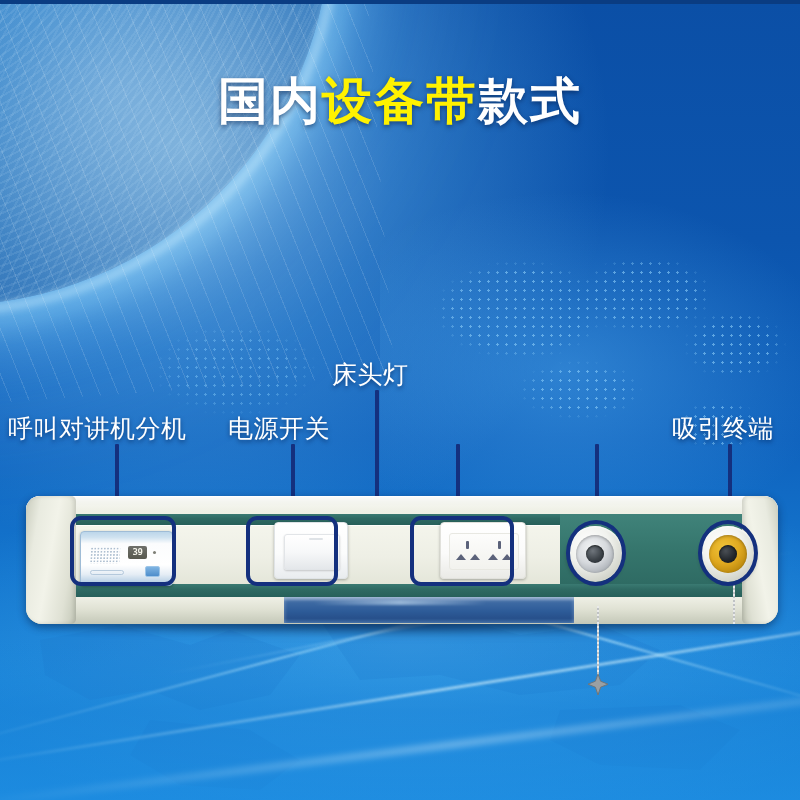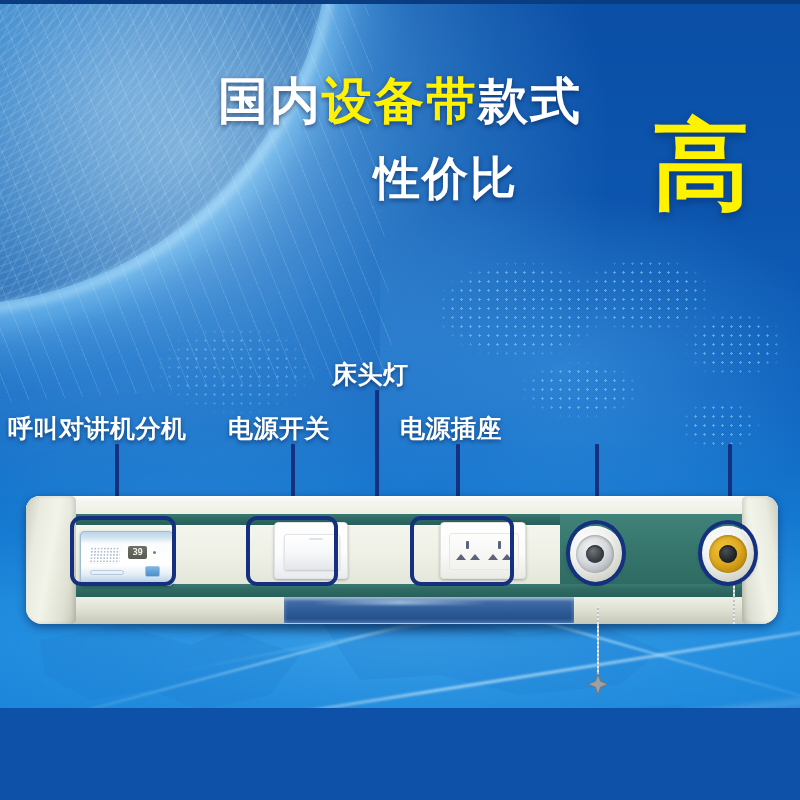--- a/index.html
+++ b/index.html
@@ -11,7 +11,7 @@
   }
 
   
-  #stage { position:absolute; inset:0; width:800px; height:708px; overflow:hidden; }
+  #stage { position:absolute; inset:0; width:800px; height:800px; overflow:hidden; }
 
   .bg-base {
     position:absolute; inset:0;

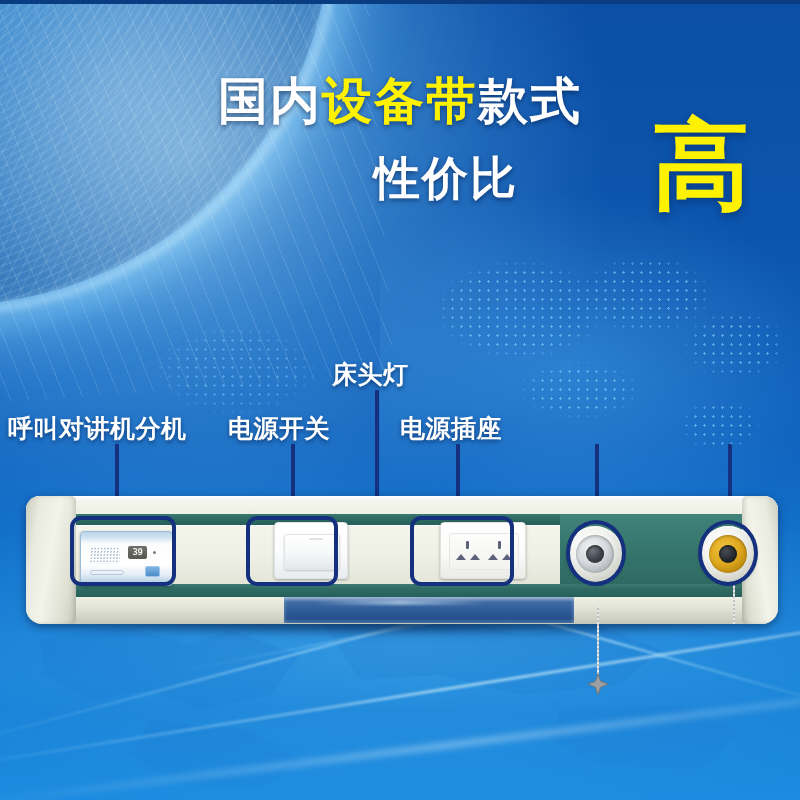--- a/index.html
+++ b/index.html
@@ -386,10 +386,6 @@
 
   <div class="headline">
     <div class="hl-row1"><span class="hl-w">国内</span><span class="hl-y">设备带</span><span class="hl-w">款式</span></div>
-    <div class="hl-row2">
-      <span class="hl-xingjiabi">性价比</span>
-      <span class="hl-gao">高</span>
-    </div>
   </div>
 
   <div class="label" style="left:8px;  top:412px;">呼叫对讲机分机</div>

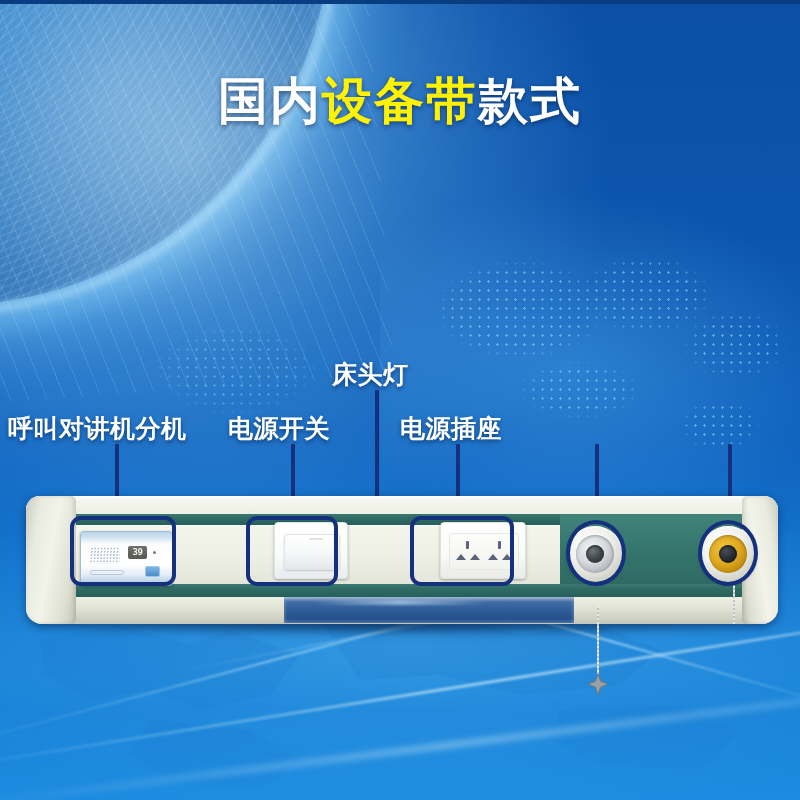--- a/index.html
+++ b/index.html
@@ -143,7 +143,7 @@
   
   .label {
     position:absolute;
-    font-size:25px; font-weight:bold; color:#ffffff;
+    font-size:25px; font-weight:normal; color:#ffffff;
     letter-spacing:.5px; white-space:nowrap;
     text-shadow:0 2px 4px rgba(0,25,70,.6);
   }

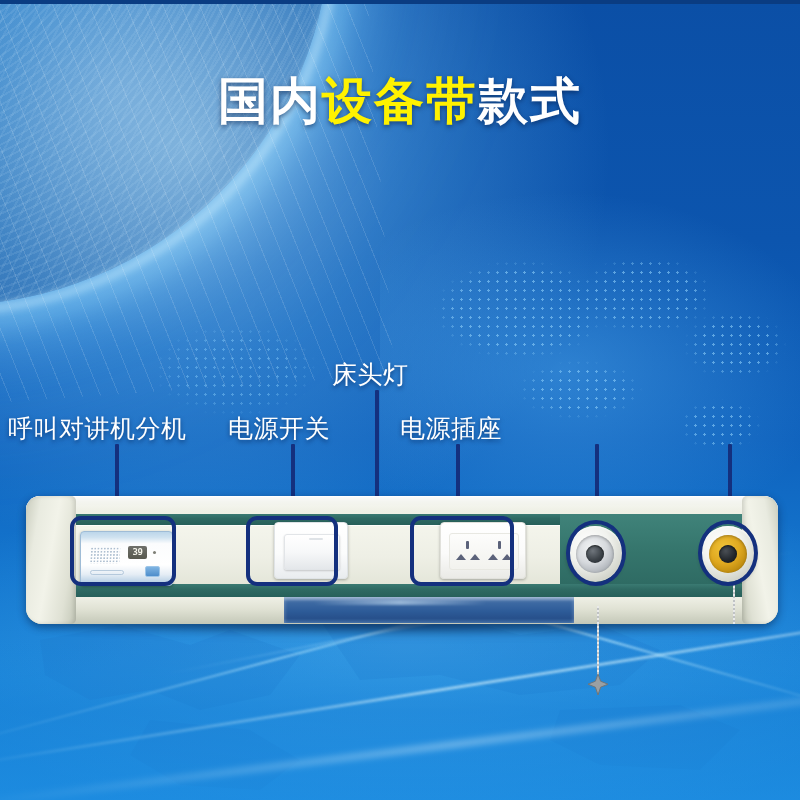--- a/index.html
+++ b/index.html
@@ -391,7 +391,6 @@
   <div class="label" style="left:8px;  top:412px;">呼叫对讲机分机</div>
   <div class="label" style="left:228px; top:412px;">电源开关</div>
   <div class="label" style="left:332px; top:358px;">床头灯</div>
-  <div class="label" style="left:400px; top:412px;">电源插座</div>
 
   <div class="lead" style="left:115px; top:444px; height:78px;"></div>
   <div class="lead" style="left:291px; top:444px; height:78px;"></div>

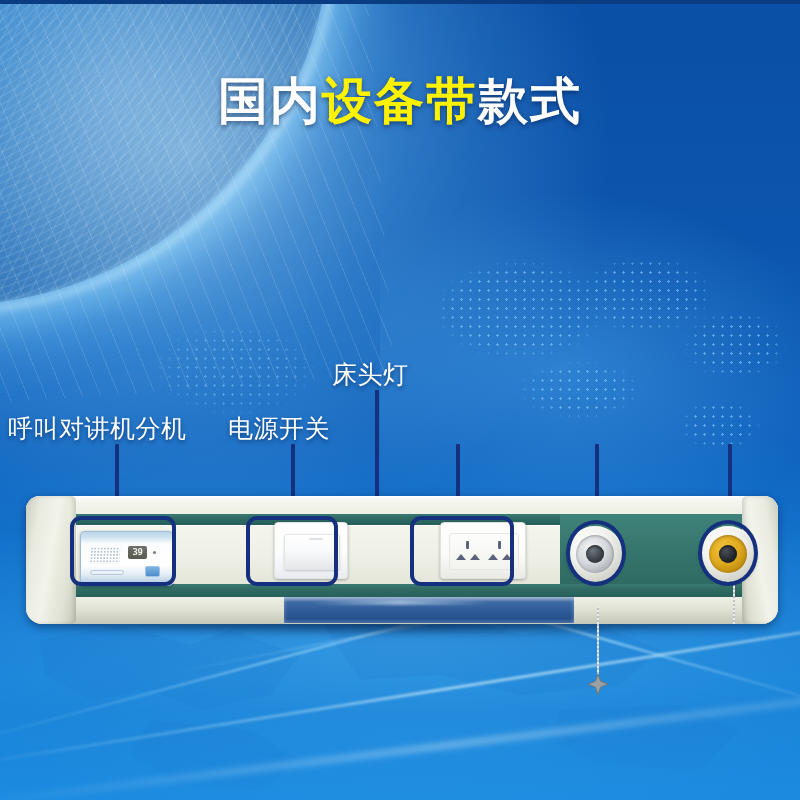--- a/index.html
+++ b/index.html
@@ -391,6 +391,7 @@
   <div class="label" style="left:8px;  top:412px;">呼叫对讲机分机</div>
   <div class="label" style="left:228px; top:412px;">电源开关</div>
   <div class="label" style="left:332px; top:358px;">床头灯</div>
+  <div class="label" style="left:672px; top:412px;">吸引终端</div>
 
   <div class="lead" style="left:115px; top:444px; height:78px;"></div>
   <div class="lead" style="left:291px; top:444px; height:78px;"></div>

